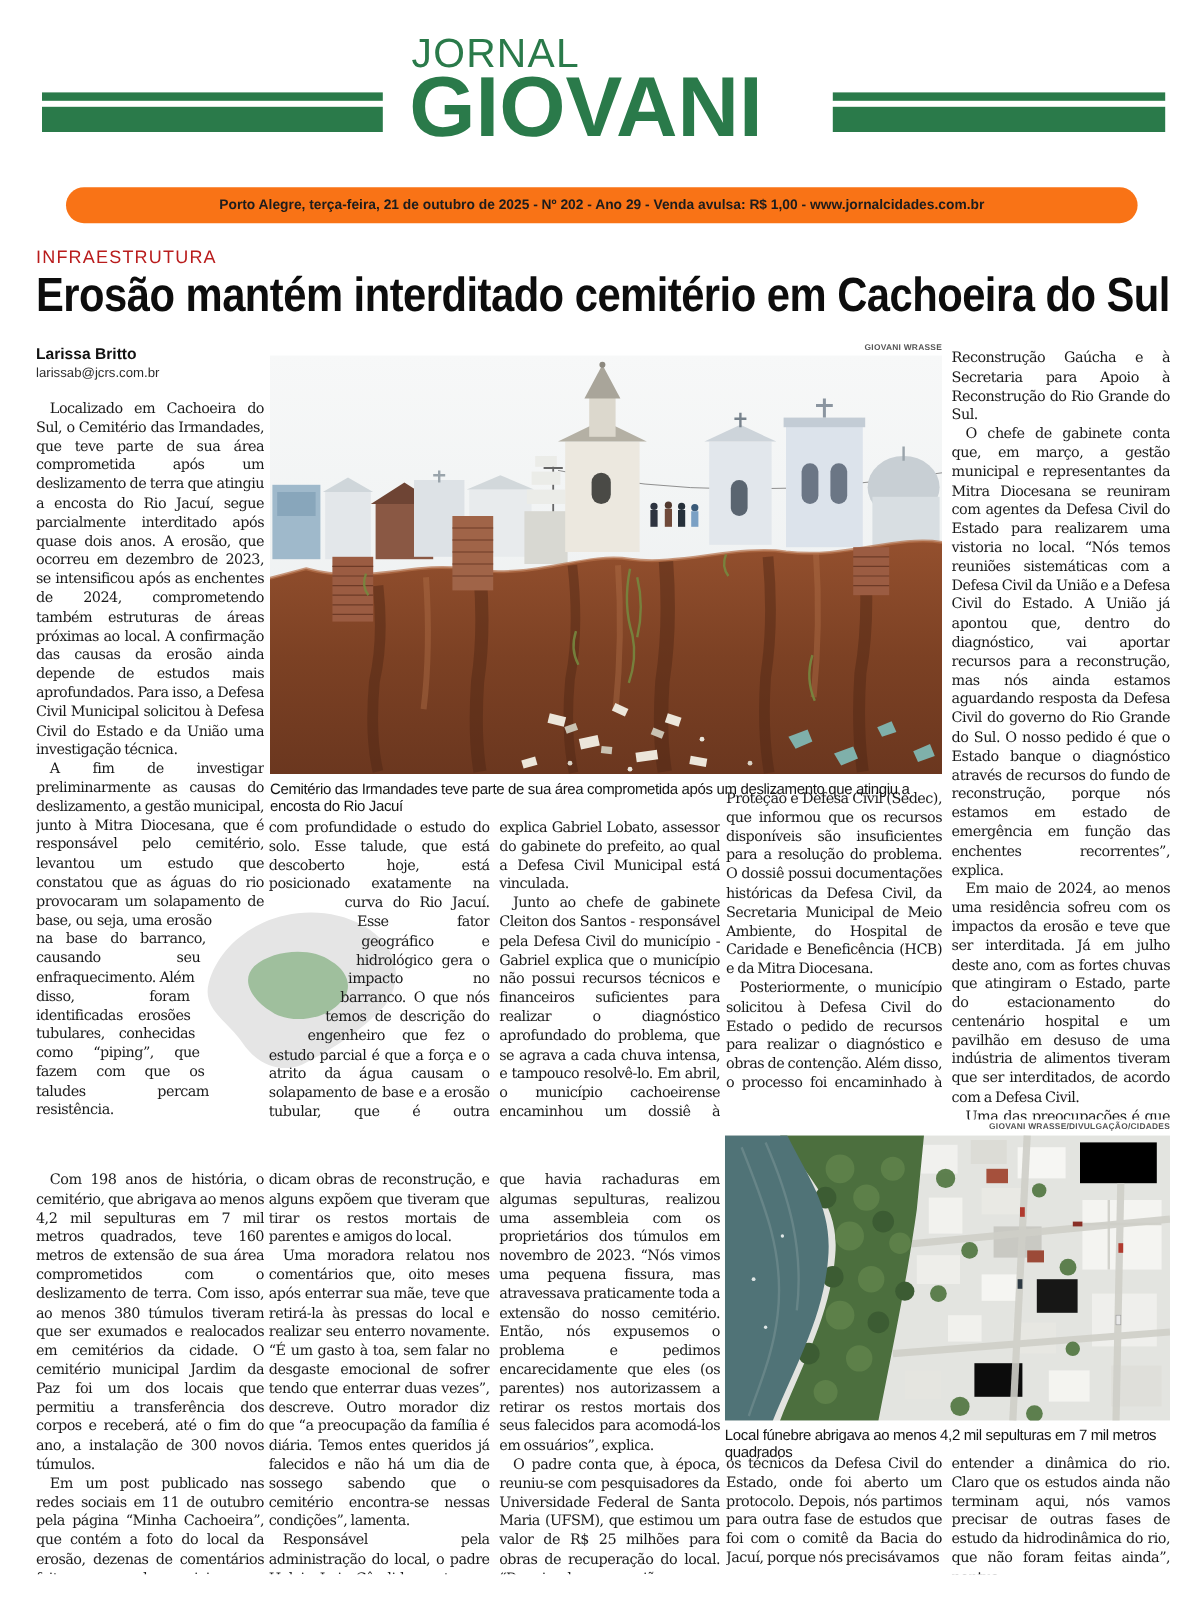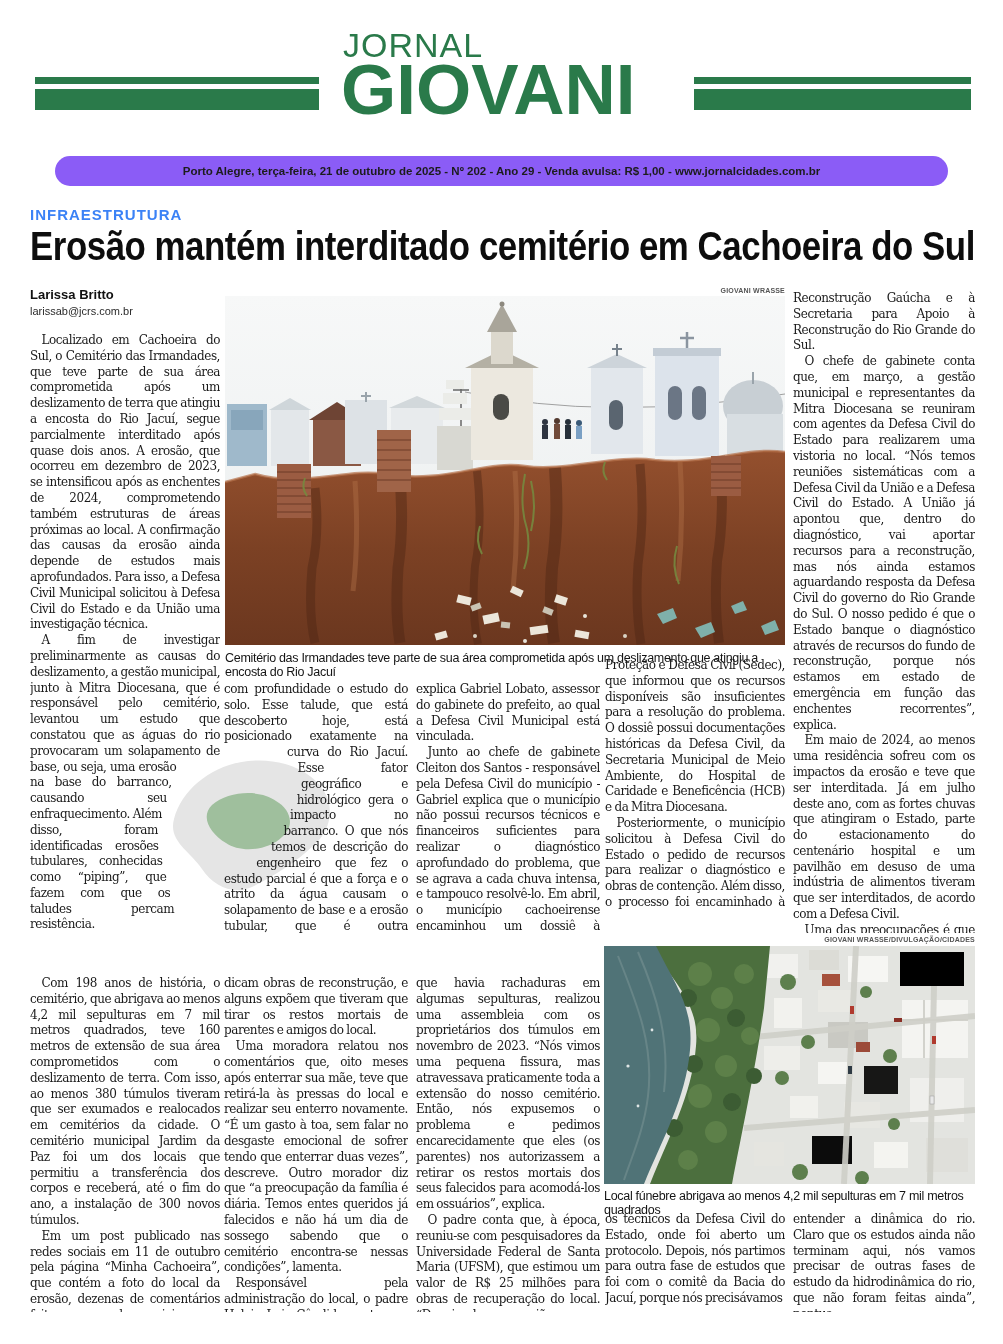--- a/index.html
+++ b/index.html
@@ -12,7 +12,7 @@
   .mast-tagline{left:336px;top:128px;width:344px;text-align:center;font-size:14.5px;font-weight:700;color:#222;letter-spacing:-0.2px;}
   .bar{background:#2a7a4a;}
   
-  .dateline{left:55px;top:156px;width:893px;height:30px;background:#8b5cf6;border-radius:15px;
+  .dateline{left:55px;top:156px;width:893px;height:30px;background:#f97316;border-radius:15px;
             text-align:center;line-height:30px;font-size:11.5px;font-weight:700;color:#1c1c1c;letter-spacing:0px;}
   
   .kicker{left:30px;top:206px;font-size:15px;font-weight:700;color:#3b82f6;letter-spacing:1px;text-align:center;}

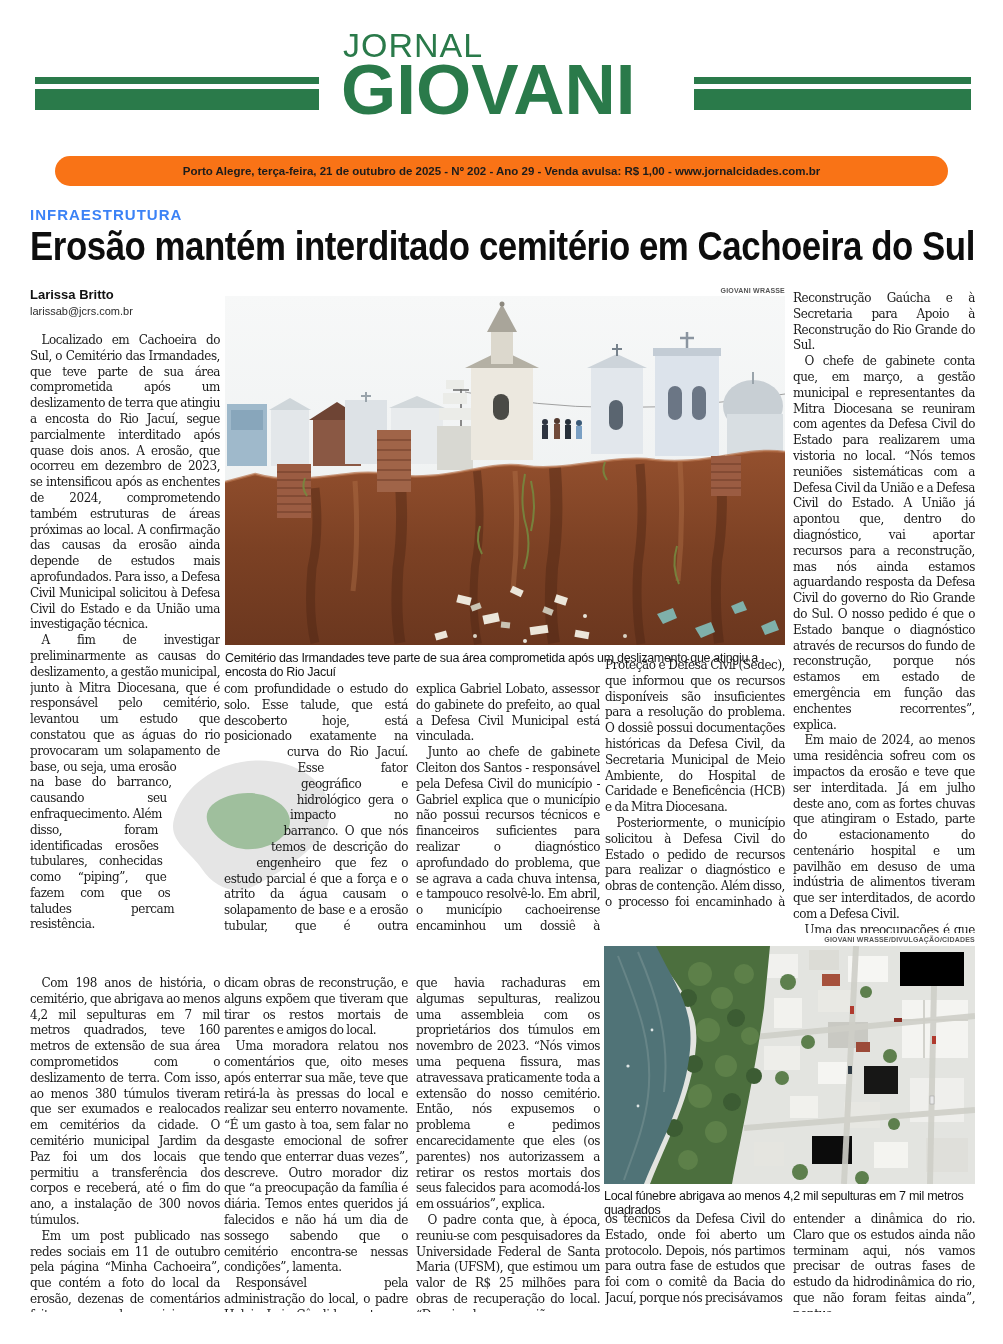--- a/index.html
+++ b/index.html
@@ -15,7 +15,7 @@
   .dateline{left:55px;top:156px;width:893px;height:30px;background:#f97316;border-radius:15px;
             text-align:center;line-height:30px;font-size:11.5px;font-weight:700;color:#1c1c1c;letter-spacing:0px;}
   
-  .kicker{left:30px;top:206px;font-size:15px;font-weight:700;color:#3b82f6;letter-spacing:1px;text-align:center;}
+  .kicker{left:30px;top:206px;font-size:15px;font-weight:400;color:#b91c1c;letter-spacing:1px;text-align:center;}
   .headline1{left:30px;top:224px;font-size:40px;font-weight:700;color:#0d0d0d;line-height:1.1;}
   .condense{display:inline-block;transform:scaleX(.87);transform-origin:0 50%;white-space:nowrap;letter-spacing:-0.5px;}
   .condense2{display:inline-block;transform:scaleX(.78);transform-origin:0 50%;white-space:nowrap;letter-spacing:-0.3px;}

